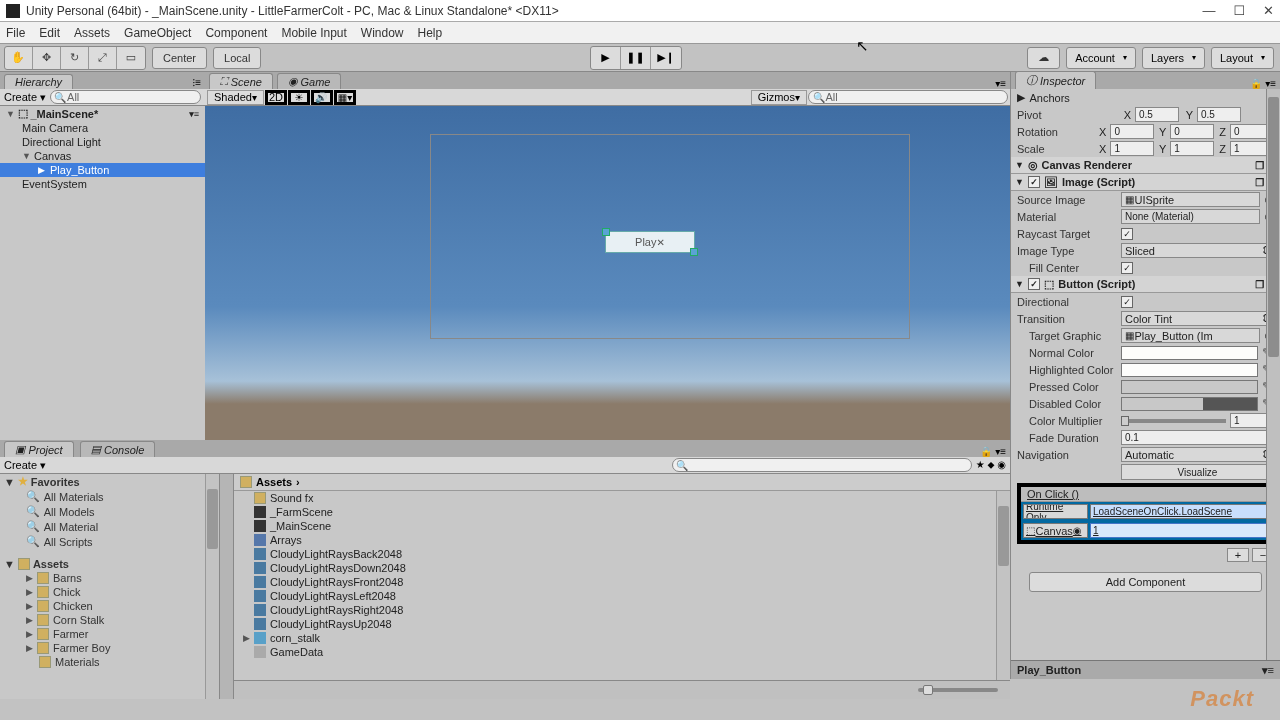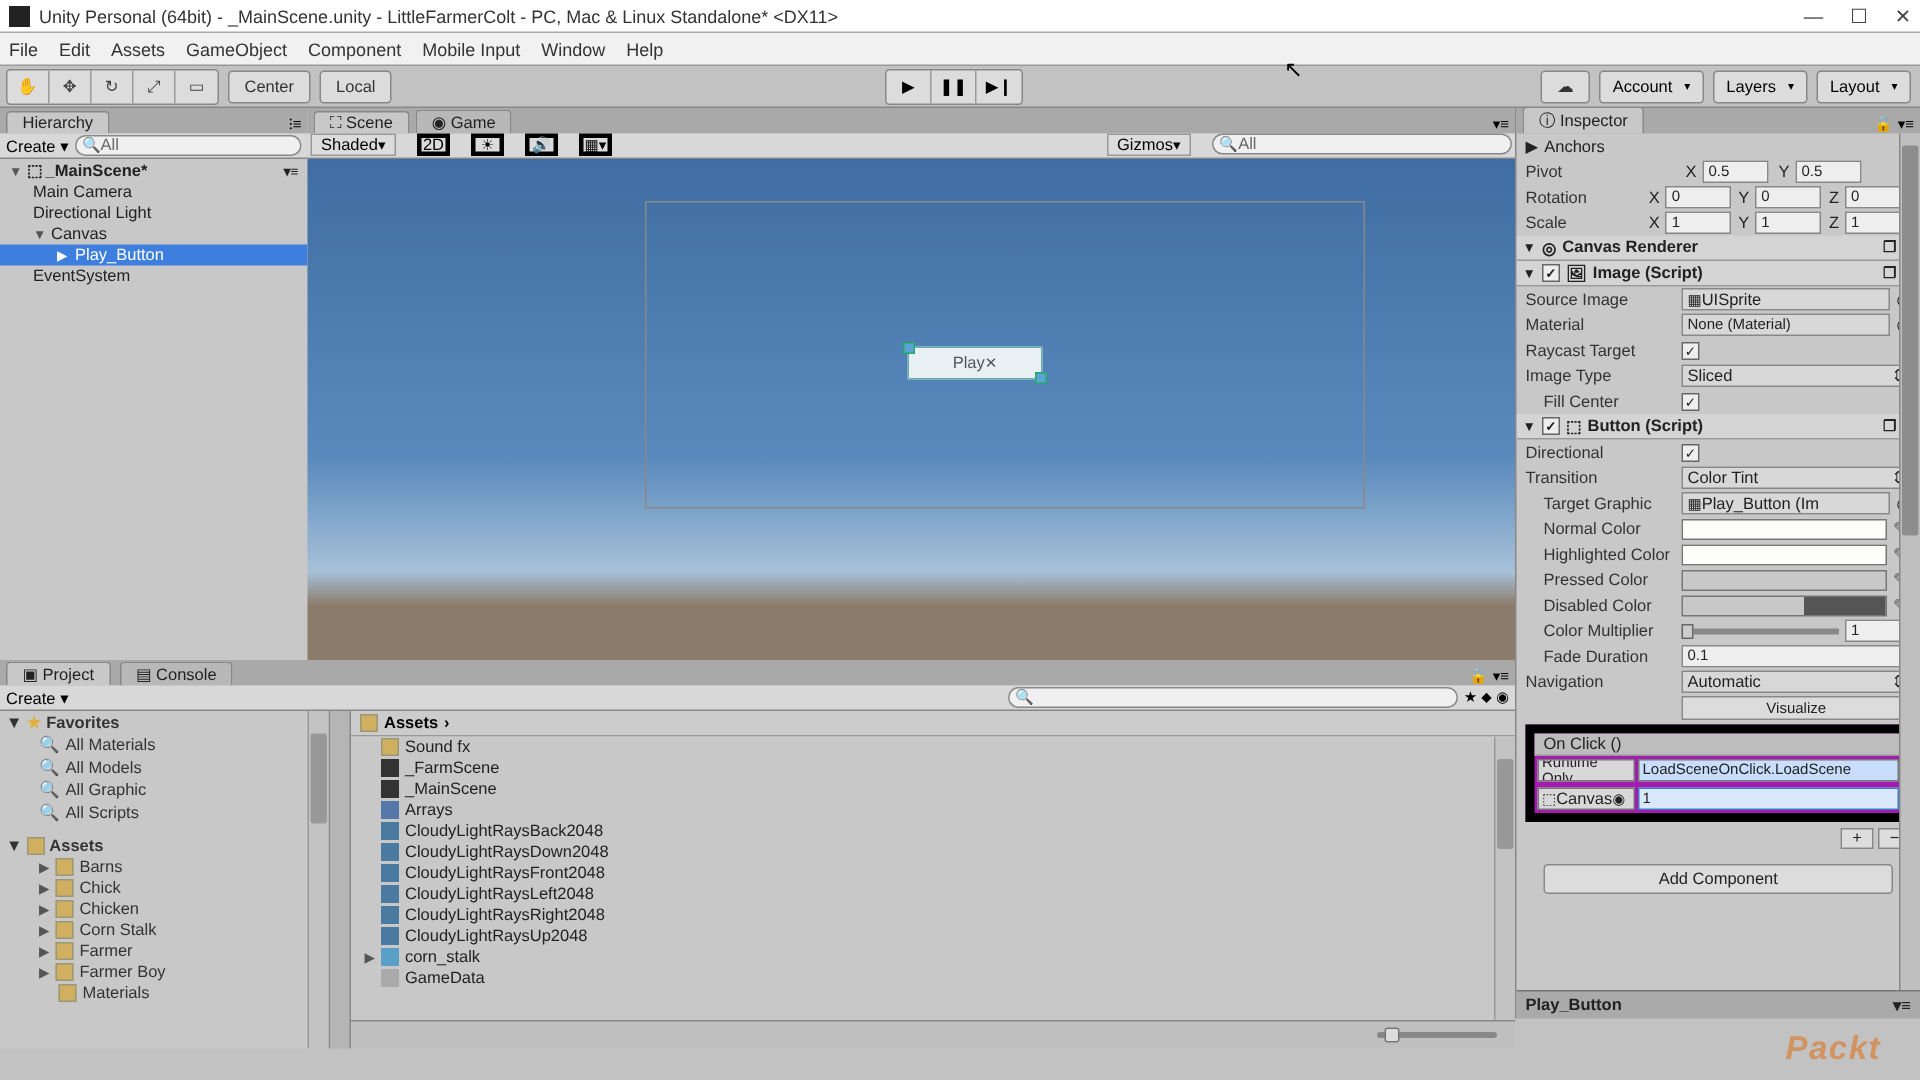--- a/index.html
+++ b/index.html
@@ -32,7 +32,7 @@
 .col-right { width:270px; background:#c8c8c8; border-left:1px solid #888; display:flex; flex-direction:column; }
 
 .panel-tab-row { height:17px; background:#a9a9a9; display:flex; align-items:flex-end; padding-left:4px; }
-.panel-tab { background:#c8c8c8; padding:1px 10px; border:1px solid #888; border-bottom:none; border-radius:3px 3px 0 0; font-size:11px; display:flex; align-items:center; gap:3px; color:#222;}
+.panel-tab { background:#c8c8c8; padding:1px 10px; border:1px solid #888; border-bottom:none; border-radius:3px 3px 0 0; font-size:11px; display:flex; align-items:center; gap:3px; color:#222;font-style:italic;}
 .panel-tab.inactive { background:#b8b8b8; }
 .tab-menu { margin-left:auto; margin-right:4px; font-size:10px; }
 

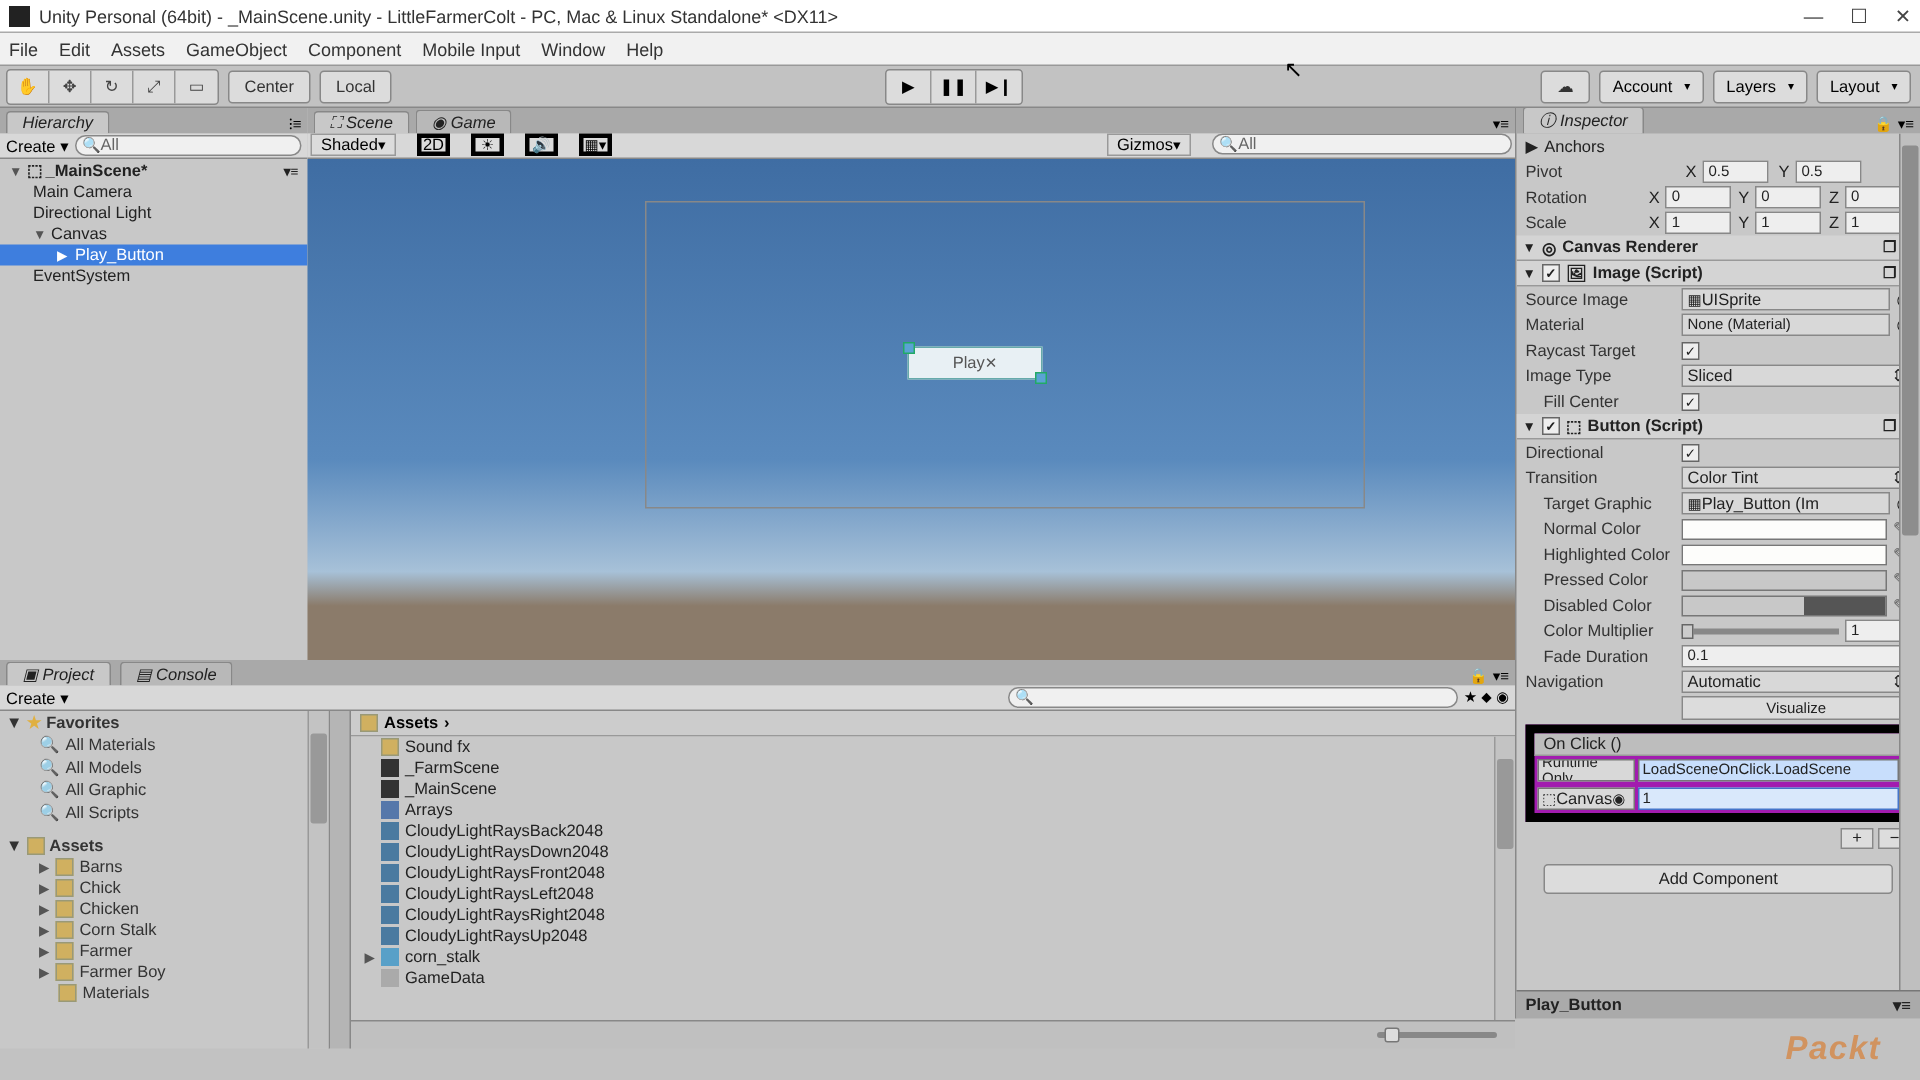--- a/index.html
+++ b/index.html
@@ -48,7 +48,7 @@
 .hier-item.selected .fold{color:#fff;}
 .indent1{padding-left:22px;} .indent2{padding-left:38px;}
 
-.scene-toolbar { height:17px; background:#d8d8d8; border-bottom:1px solid #888; display:flex; align-items:flex-start; padding:0 2px; gap:14px; }
+.scene-toolbar { height:17px; background:#d8d8d8; border-bottom:1px solid #888; display:flex; align-items:center; padding:0 2px; gap:1px; }
 .scene-toolbar .dd { border:1px solid #999; padding:0 6px; height:15px; display:flex; align-items:center; background:#dcdcdc; font-size:10px; }
 .scene-toolbar .tbtn { width:22px; height:15px; border:3px solid #000000; background:#dcdcdc; display:flex; align-items:center; justify-content:center; font-size:10px; }
 .scene-toolbar .spacer{flex:1;}

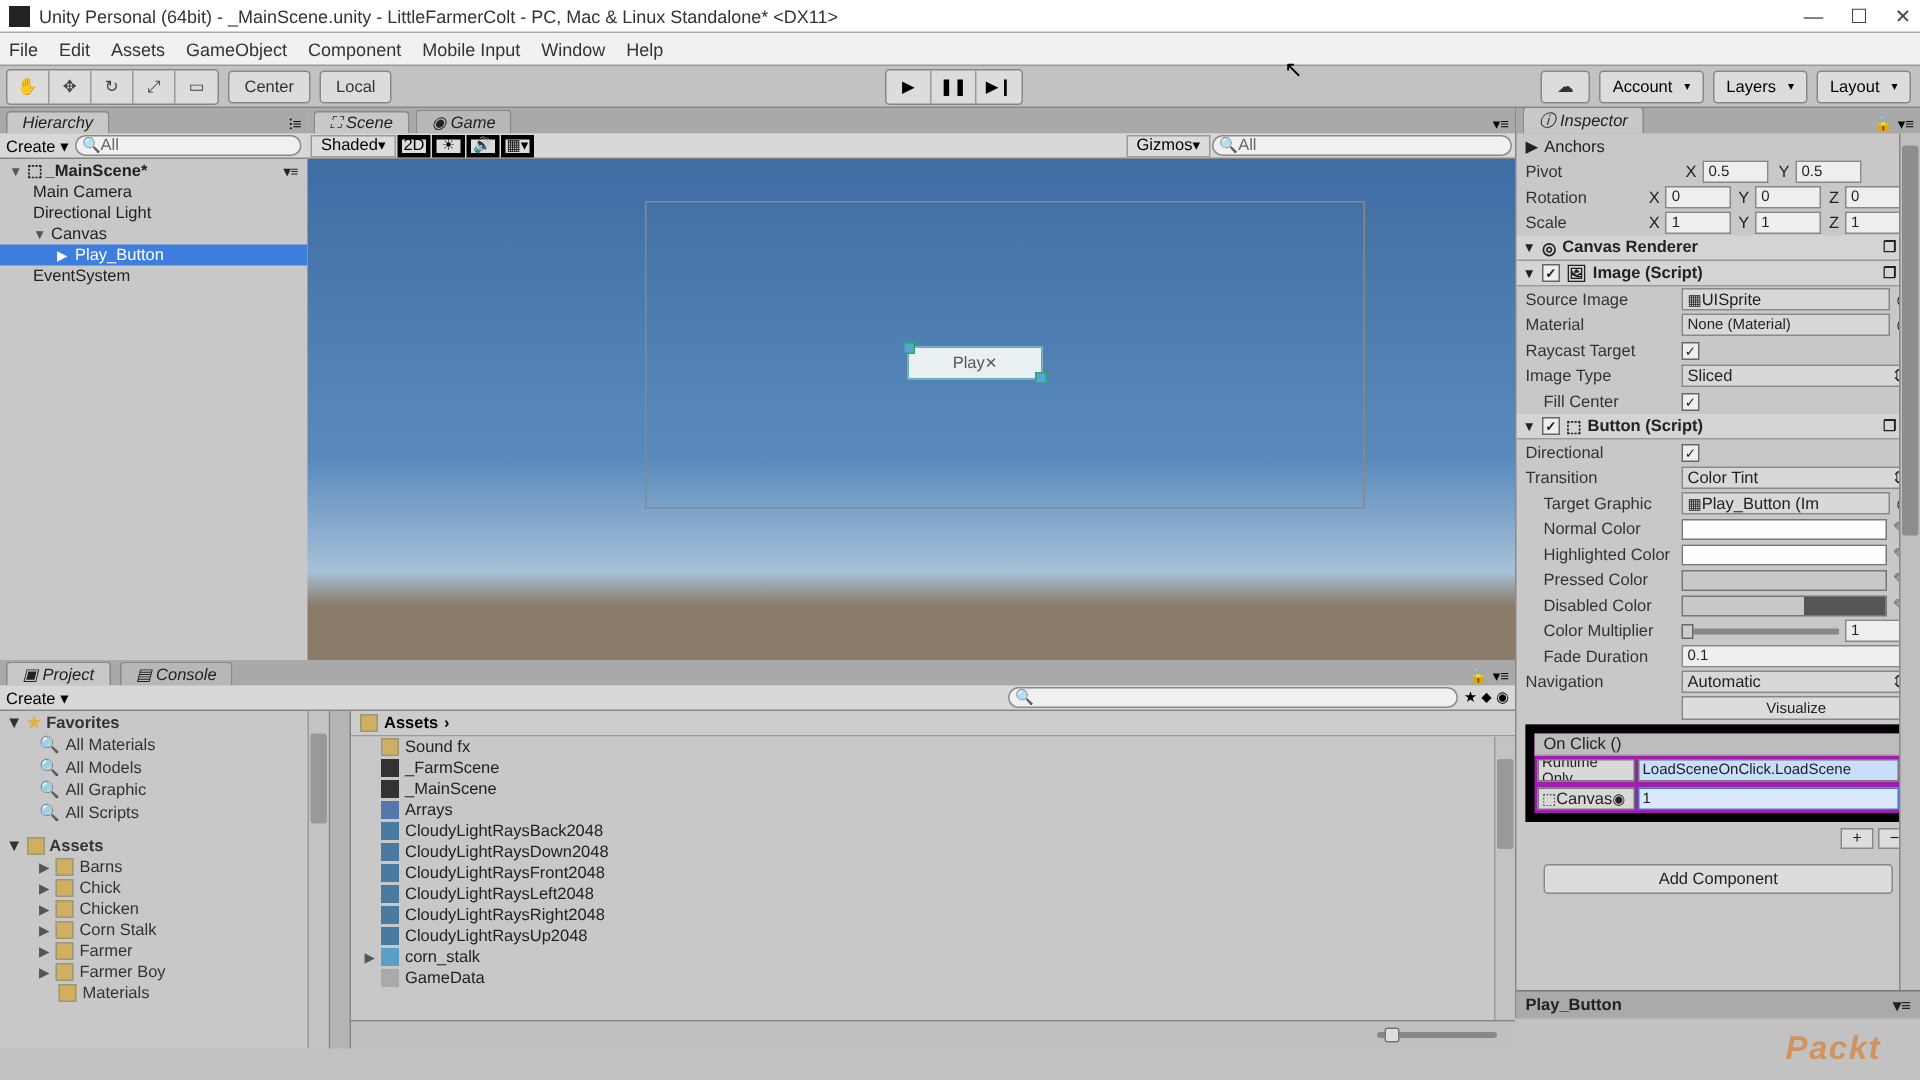--- a/index.html
+++ b/index.html
@@ -91,7 +91,7 @@
 .pipette { width:12px; color:#555; }
 .obj-field { flex:1; height:15px; border:1px solid #888; background:#d8d8d8; padding:0 3px; font-size:10px; display:flex; align-items:center; }
 .add-comp { margin:8px 18px; height:20px; border:1px solid #888; border-radius:3px; background:#dcdcdc; display:flex; align-items:center; justify-content:center; }
-.onclick-box { margin:2px 6px; border:6px solid #000000; background:#a21caf; }
+.onclick-box { margin:2px 6px; border:4px solid #000000; background:#0369a1;text-decoration:underline; }
 .onclick-head { background:#bdbdbd; padding:1px 6px; border-bottom:1px solid #999; }
 .onclick-row { display:flex; gap:2px; padding:2px; }
 .onclick-row .cell{ border:1px solid #777; background:#d8d8d8; height:15px; font-size:10px; padding:0 2px; display:flex; align-items:center; overflow:hidden; }

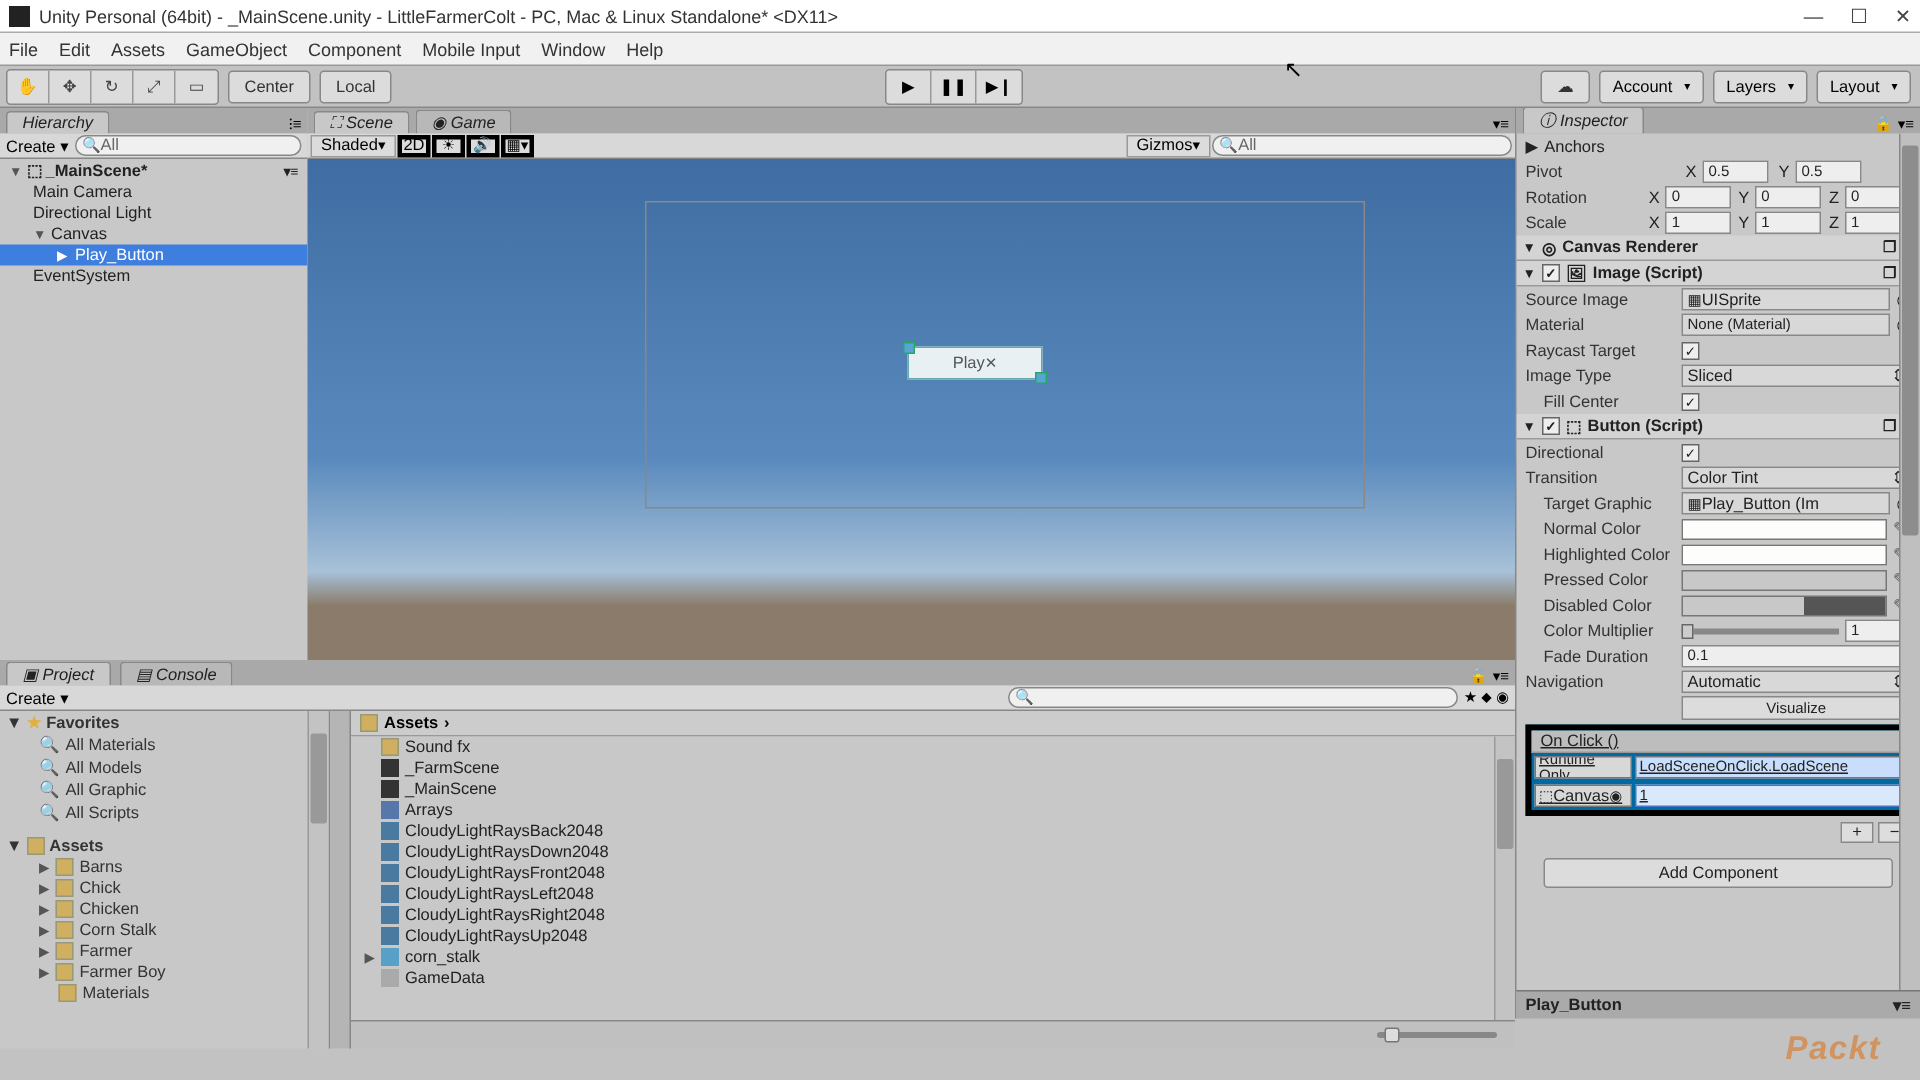--- a/index.html
+++ b/index.html
@@ -399,7 +399,7 @@
         </div>
       <div class="fav-item">🔍<span>All Materials</span></div>
       <div class="fav-item">🔍<span>All Models</span></div>
-      <div class="fav-item">🔍<span>All Graphic</span></div>
+      <div class="fav-item">🔍<span>All Material</span></div>
       <div class="fav-item">🔍<span>All Scripts</span></div>
       <div style="height:8px"></div>
       <div class="fav-head">

